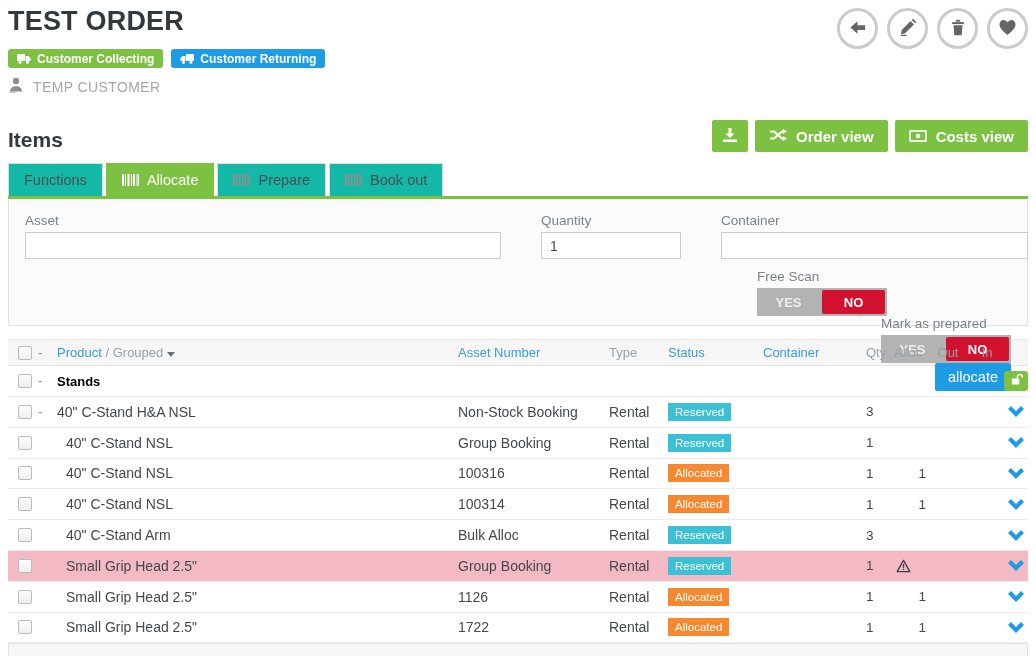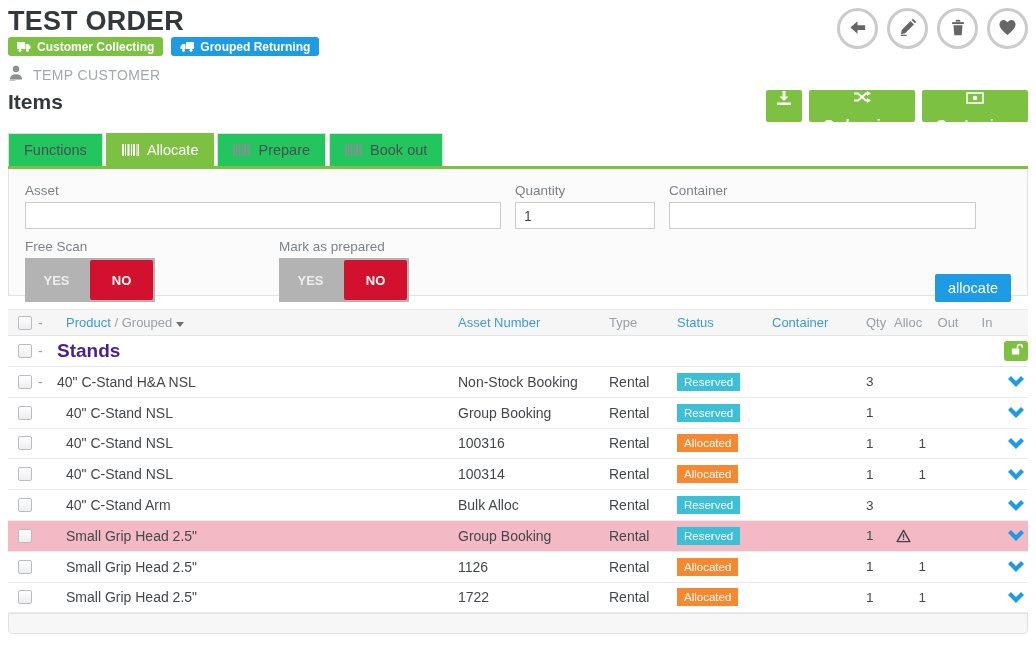--- a/index.html
+++ b/index.html
@@ -9,7 +9,7 @@
 
   
   .page-title { font-size:27px; font-weight:700; color:#33383d; letter-spacing:.2px; }
-  .badge-row { display:flex; gap:8px; margin-top:0; }
+  .badge-row { display:flex; gap:8px; margin-top:12px; }
   .pill { display:inline-flex; align-items:center; gap:6px; height:19px; padding:0 9px;
     border-radius:3px; color:#fff; font-size:12px; font-weight:600; }
   .pill svg { display:block; }

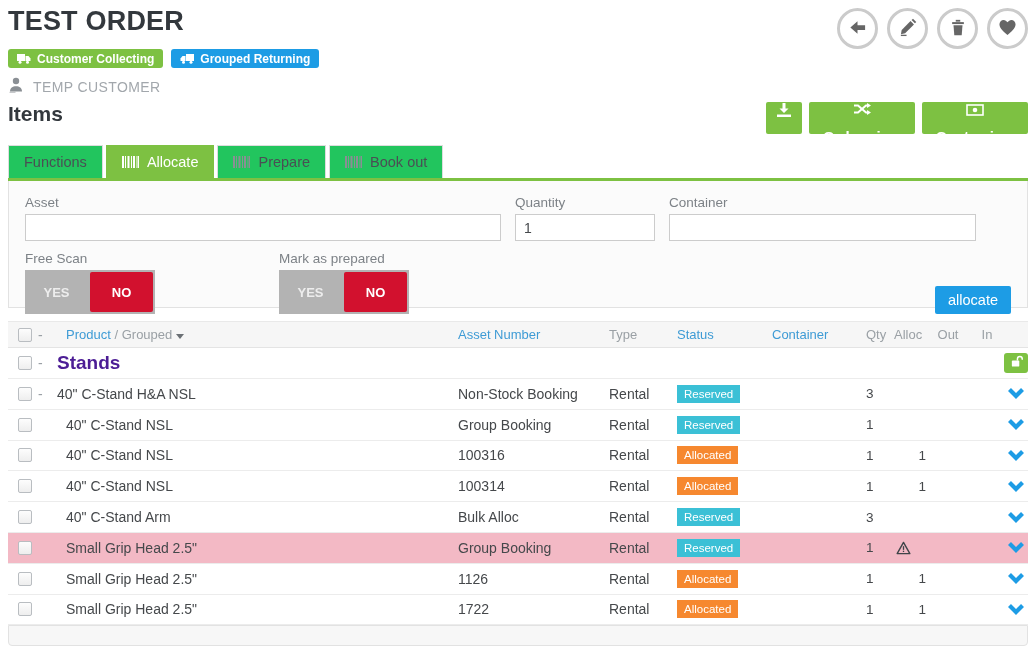--- a/index.html
+++ b/index.html
@@ -118,7 +118,7 @@
               <circle cx="3.5" cy="9.3" r="1.5"></circle>
             </svg>
           </span>
-        <span>Grouped Returning</span>
+        <span>Customer Returning</span>
       </span>
     </div>
     <div class="customer-row">

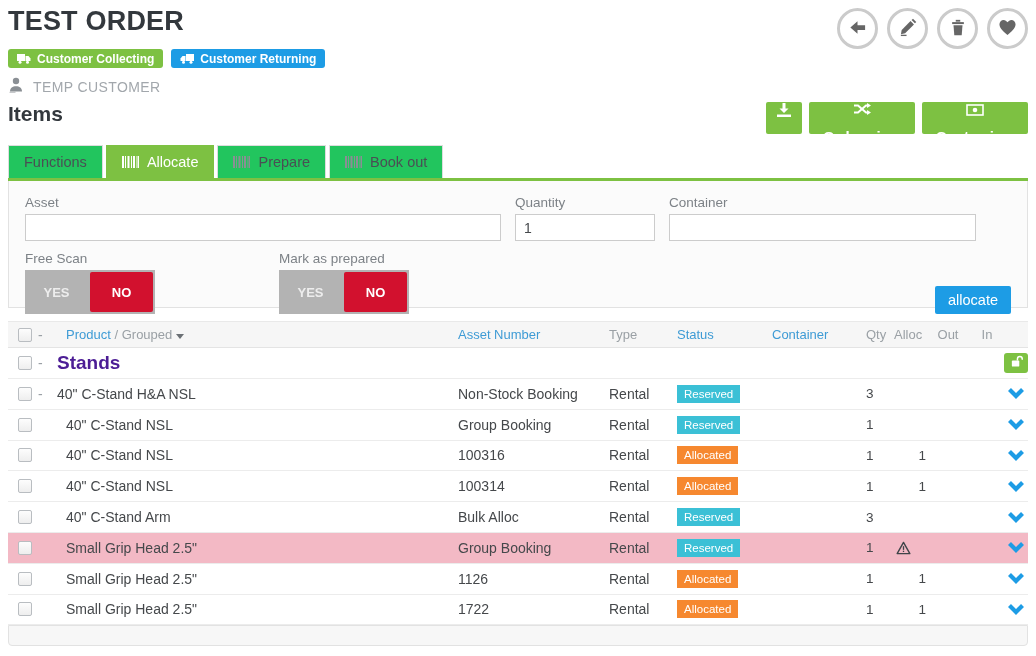--- a/index.html
+++ b/index.html
@@ -21,7 +21,7 @@
     cursor:pointer; }
 
   
-  .items-row { display:flex; justify-content:space-between; margin-top:6px; }
+  .items-row { display:flex; align-items:flex-end; justify-content:space-between; margin-top:24px; }
   .items-title { font-size:21px; font-weight:700; color:#33383d; }
   .view-buttons { display:flex; gap:7px; }
   .gbtn { display:inline-flex; align-items:center; gap:9px; height:32px; padding:0 14px;

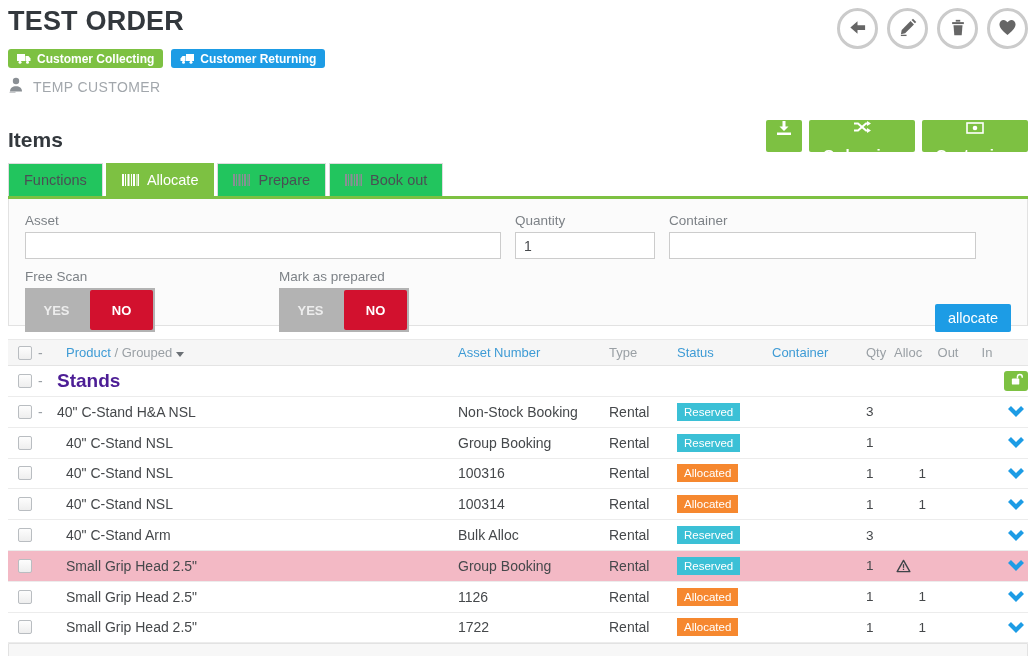--- a/index.html
+++ b/index.html
@@ -26,7 +26,7 @@
   .view-buttons { display:flex; gap:7px; }
   .gbtn { display:inline-flex; align-items:center; gap:9px; height:32px; padding:0 14px;
     background:var(--green); color:#fff; font-size:15px; font-weight:600; border:none;
-    border-radius:2px; cursor:pointer;flex-direction:column; }
+    border-radius:2px; cursor:pointer; }
   .gbtn.icon-only { padding:0 10px; }
 
   

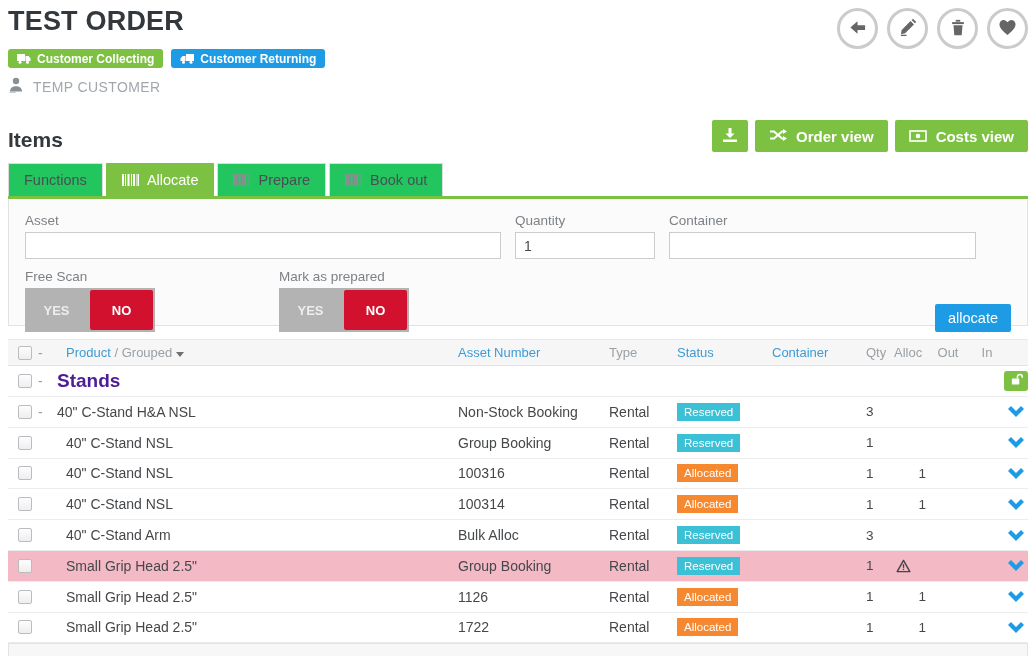--- a/index.html
+++ b/index.html
@@ -32,7 +32,7 @@
   
   .tabbar { display:flex; gap:3px; margin-top:11px; border-bottom:3px solid var(--green); }
   .tab { display:inline-flex; align-items:center; gap:8px; height:33px; padding:0 15px;
-    font-size:14.5px; color:#4a4f54; background:#22c55e; border:1px solid #ddd;
+    font-size:14.5px; color:#4a4f54; background:#14b8a6; border:1px solid #ddd;
     border-bottom:none; cursor:pointer; }
   .tab.active { background:var(--green); color:#fff; border-color:var(--green); }
   .tab svg { display:block; }

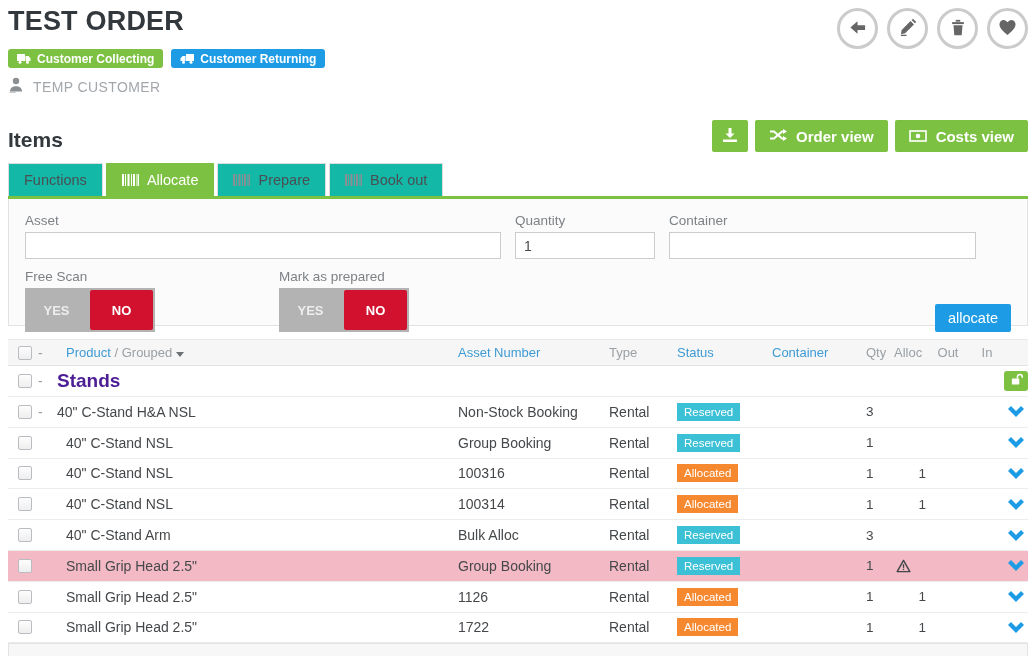--- a/index.html
+++ b/index.html
@@ -40,7 +40,7 @@
   
   .panel { background:#fbfbfb; border:1px solid #e2e2e2; border-top:none;
     padding:14px 16px 15px 16px; height:127px; }
-  .form-row1 { display:flex; gap:14px; }
+  .form-row1 { display:flex; gap:40px; }
   .fgroup { display:flex; flex-direction:column; }
   .flabel { font-size:13.5px; color:#7d8287; margin-bottom:4px; }
   .tinput { height:27px; border:1px solid #ccc; background:#fff; padding:2px 8px;

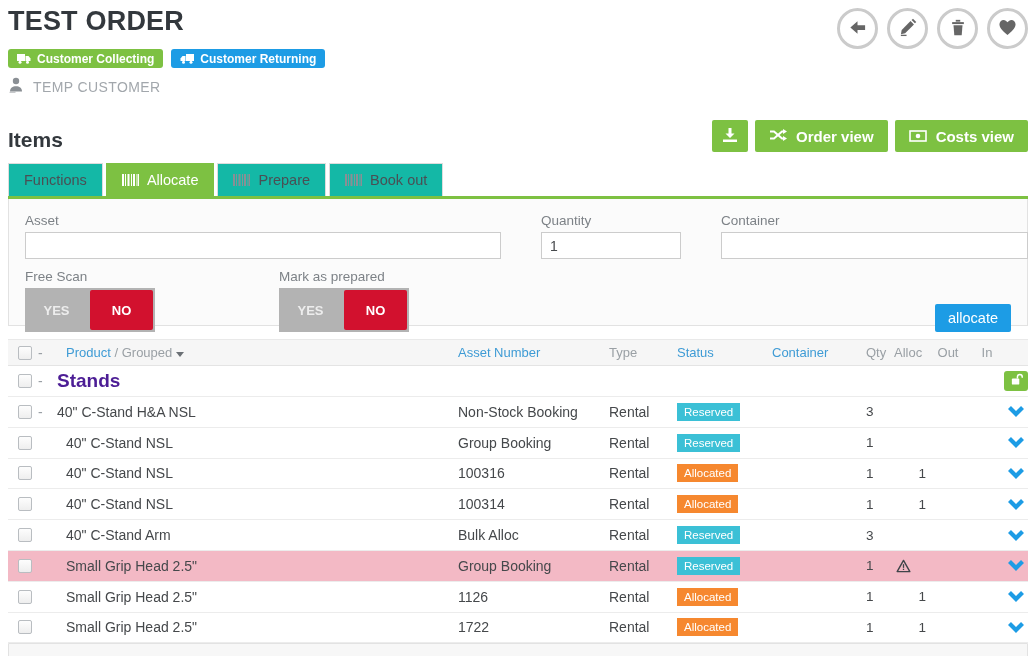--- a/index.html
+++ b/index.html
@@ -46,7 +46,7 @@
   .tinput { height:27px; border:1px solid #ccc; background:#fff; padding:2px 8px;
     font-size:14px; color:#46494c; font-family:"Liberation Sans",sans-serif; outline:none; }
   .w-asset { width:476px; } .w-qty { width:140px; } .w-cont { width:307px; }
-  .form-row2 { display:flex; align-items:flex-end; margin-top:10px; }
+  .form-row2 { display:flex; align-items:flex-end; margin-top:10px;flex-direction:column; }
   .tgroup { width:254px; }
   .toggle { width:130px; height:44px; background:#b3b3b3; display:flex; cursor:pointer; }
   .tog-yes { flex:1; display:flex; align-items:center; justify-content:center;

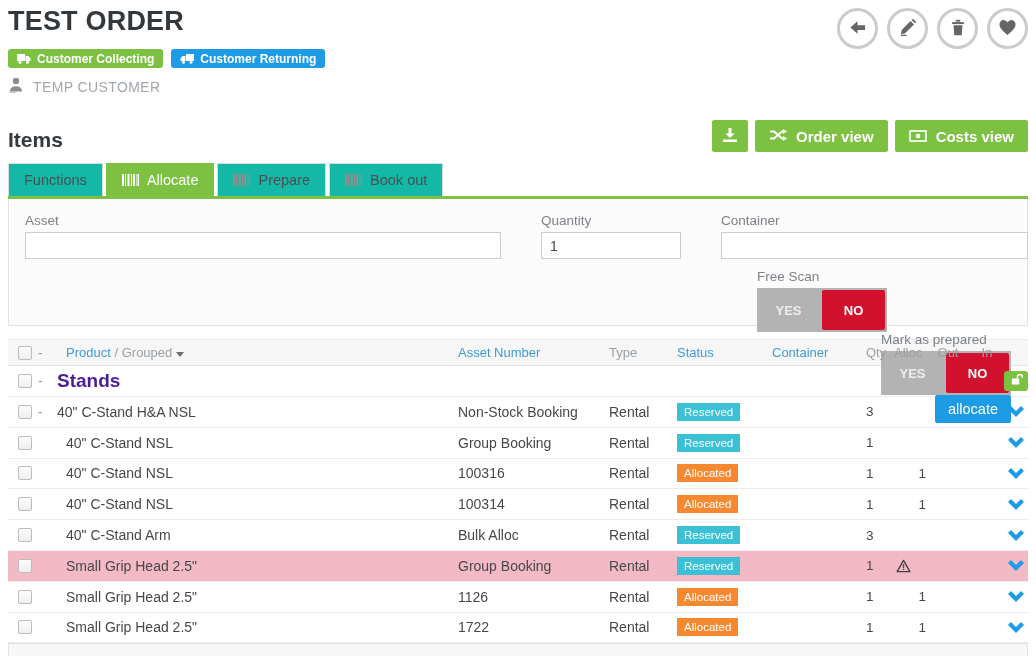--- a/index.html
+++ b/index.html
@@ -48,7 +48,7 @@
   .w-asset { width:476px; } .w-qty { width:140px; } .w-cont { width:307px; }
   .form-row2 { display:flex; align-items:flex-end; margin-top:10px;flex-direction:column; }
   .tgroup { width:254px; }
-  .toggle { width:130px; height:44px; background:#b3b3b3; display:flex; cursor:pointer; }
+  .toggle { width:130px; height:28px; background:#b3b3b3; display:flex; cursor:pointer; }
   .tog-yes { flex:1; display:flex; align-items:center; justify-content:center;
     color:#ededed; font-size:13px; font-weight:700; }
   .tog-no { width:63px; margin:2px; background:var(--red); border-radius:2px;

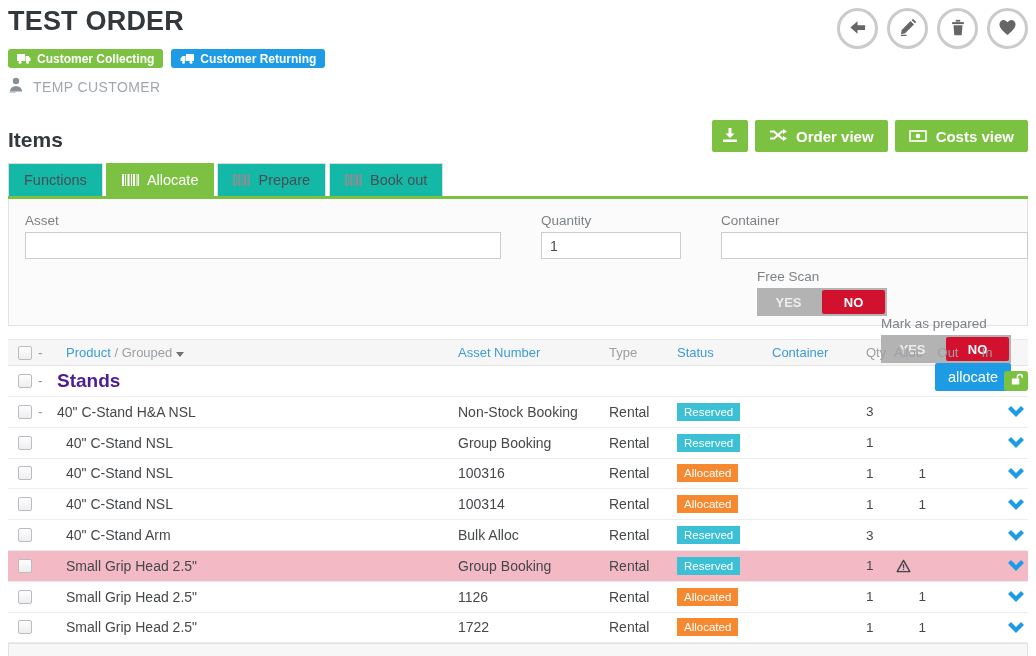--- a/index.html
+++ b/index.html
@@ -64,7 +64,7 @@
   .thead { background:#f6f6f6; border-top:1px solid #e9e9e9; border-bottom:1px solid #e4e4e4;
     height:27px; font-size:13px; color:#9aa0a5; }
   .thead a { color:var(--link); text-decoration:none; cursor:pointer; }
-  .c-pad { padding-left:5px;margin-left:9px; } .c-pad8 { padding-left:8px; }
+  .c-pad { padding-left:5px; } .c-pad8 { padding-left:8px; }
   .num { text-align:left; } .ctr { text-align:center; }
   .group-row { height:31px; border-bottom:1px solid #ececec; }
   .group-name { font-size:19px; font-weight:700; color:#4c1d95; padding-left:5px; }

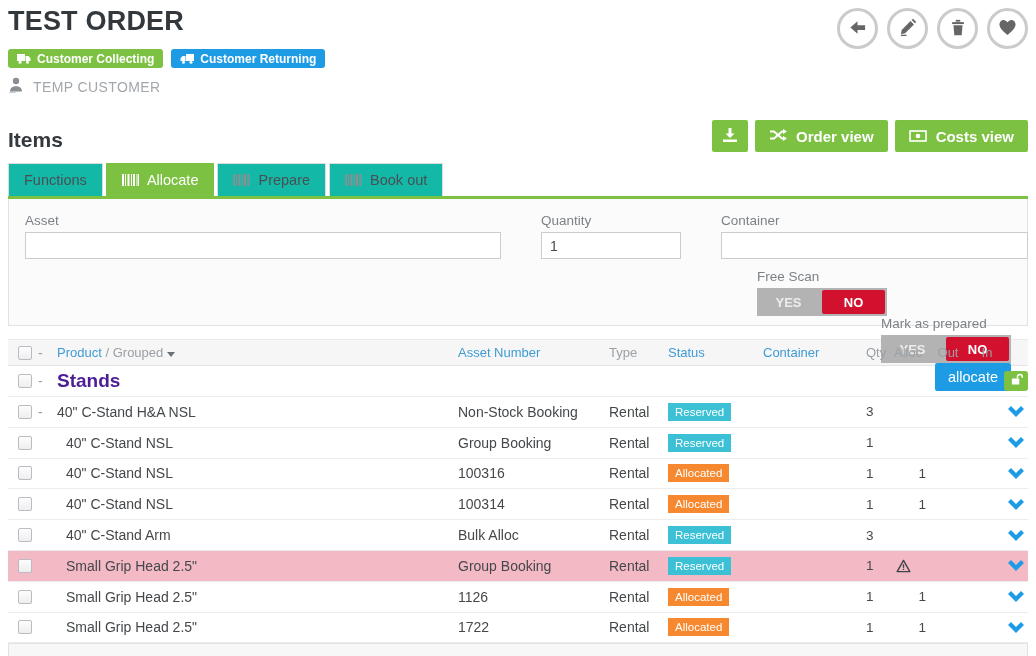--- a/index.html
+++ b/index.html
@@ -67,7 +67,7 @@
   .c-pad { padding-left:5px; } .c-pad8 { padding-left:8px; }
   .num { text-align:left; } .ctr { text-align:center; }
   .group-row { height:31px; border-bottom:1px solid #ececec; }
-  .group-name { font-size:19px; font-weight:700; color:#4c1d95; padding-left:5px; }
+  .group-name { font-size:13px; font-weight:700; color:#000000; padding-left:5px; }
   .body-row { height:30.8px; border-bottom:1px solid #ececec; font-size:14px; color:#45484b; }
   .body-row.highlight { background:#f3b9c5; }
   .dash { color:#9aa0a5; font-size:14px; }

